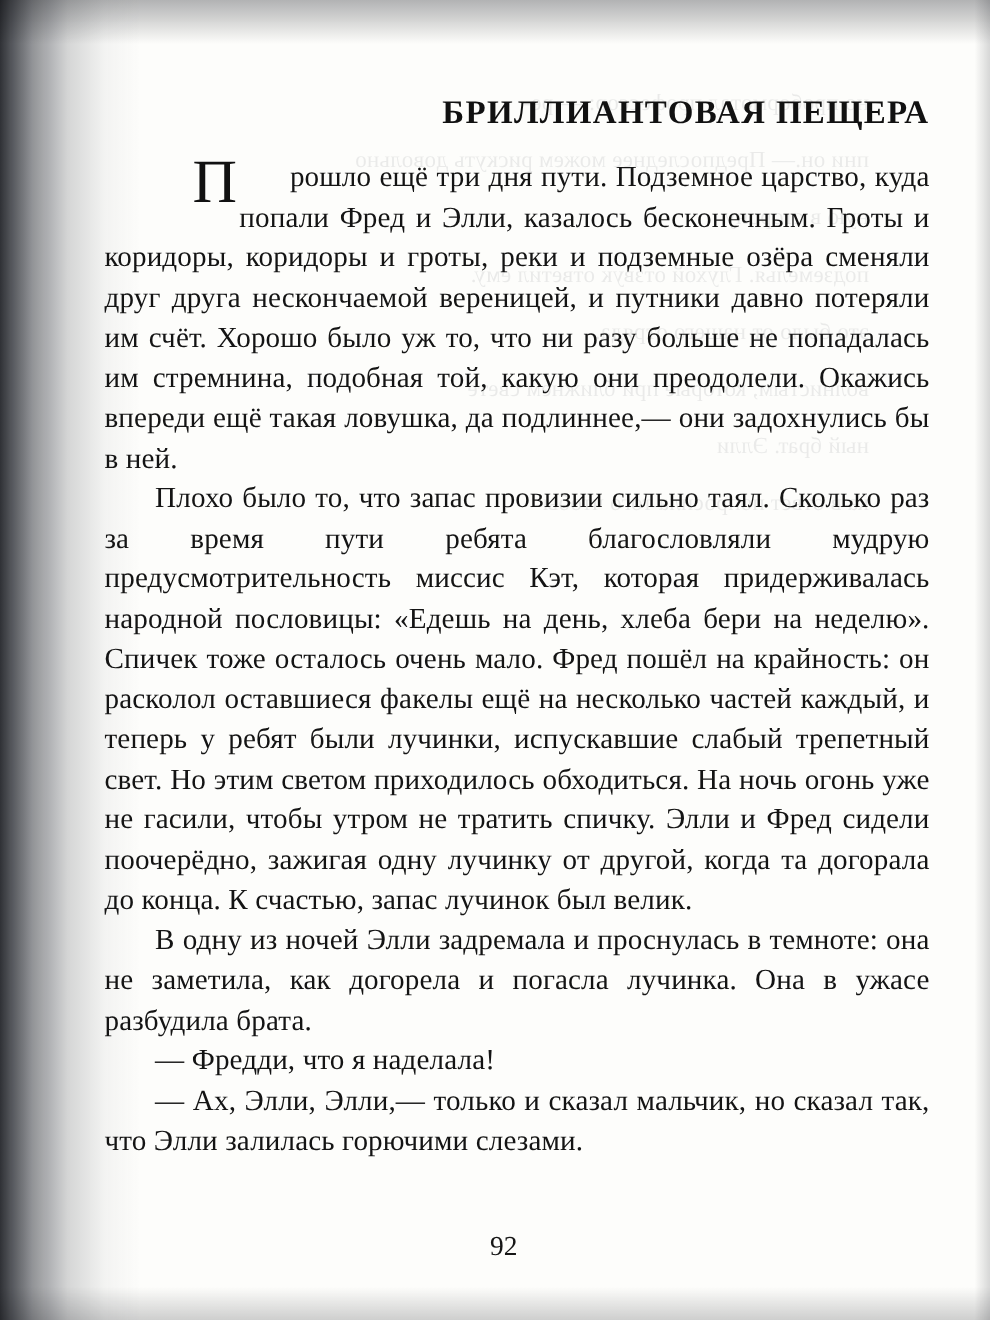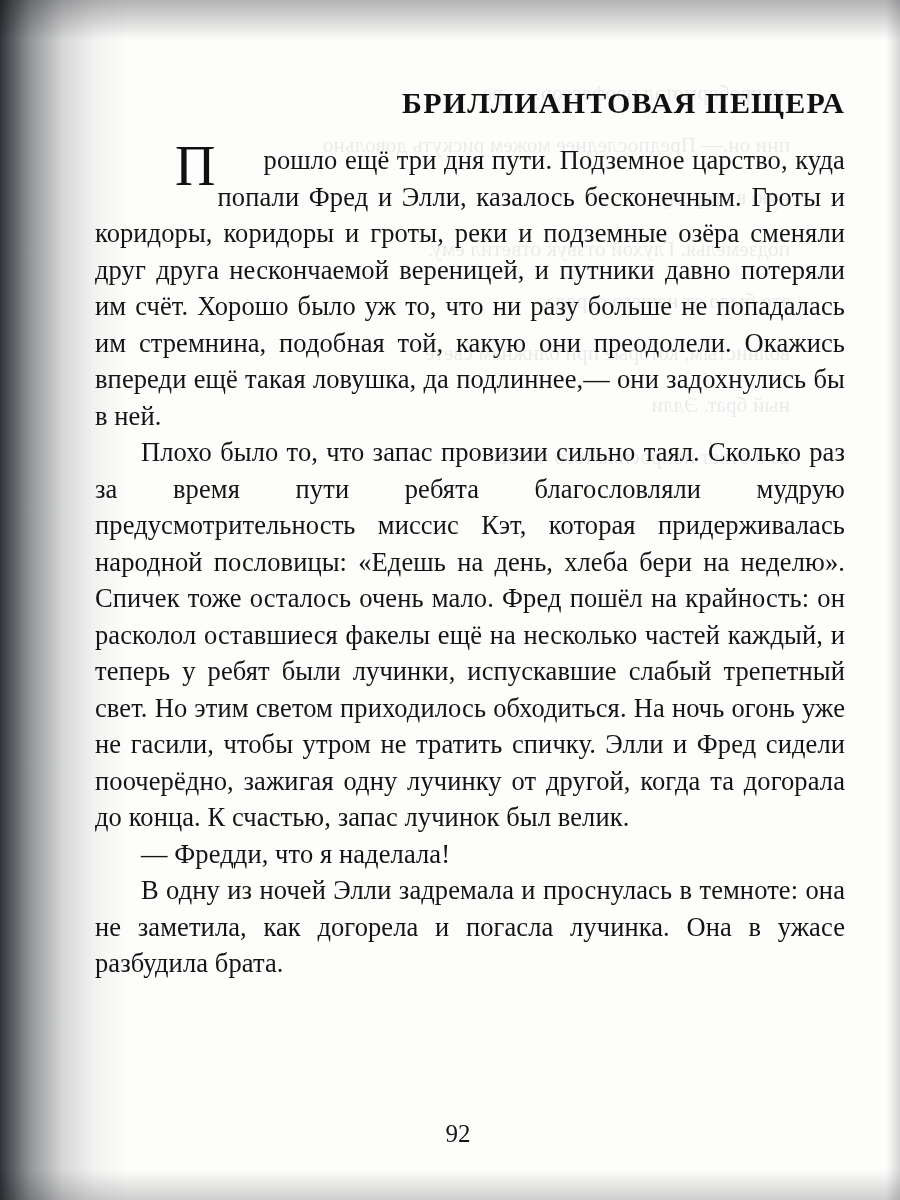--- a/index.html
+++ b/index.html
@@ -167,9 +167,9 @@
 
       <p>Плохо было то, что запас провизии сильно таял. Сколько раз за время пути ребята благословляли мудрую предусмотрительность миссис Кэт, которая придерживалась народной пословицы: «Едешь на день, хлеба бери на неделю». Спичек тоже осталось очень мало. Фред пошёл на крайность: он расколол оставшиеся факелы ещё на несколько частей каждый, и теперь у ребят были лучинки, испускавшие слабый трепетный свет. Но этим светом приходилось обходиться. На ночь огонь уже не гасили, чтобы утром не тратить спичку. Элли и Фред сидели поочерёдно, зажигая одну лучинку от другой, когда та догорала до конца. К счастью, запас лучинок был велик.</p>
 
+      <p>В одну из ночей Элли задремала и проснулась в темноте: она не заметила, как догорела и погасла лучинка. Она в ужасе разбудила брата.</p>
+
       <p>— Фредди, что я наделала!</p>
-
-      <p>В одну из ночей Элли задремала и проснулась в темноте: она не заметила, как догорела и погасла лучинка. Она в ужасе разбудила брата.</p>
 
 
     </div>

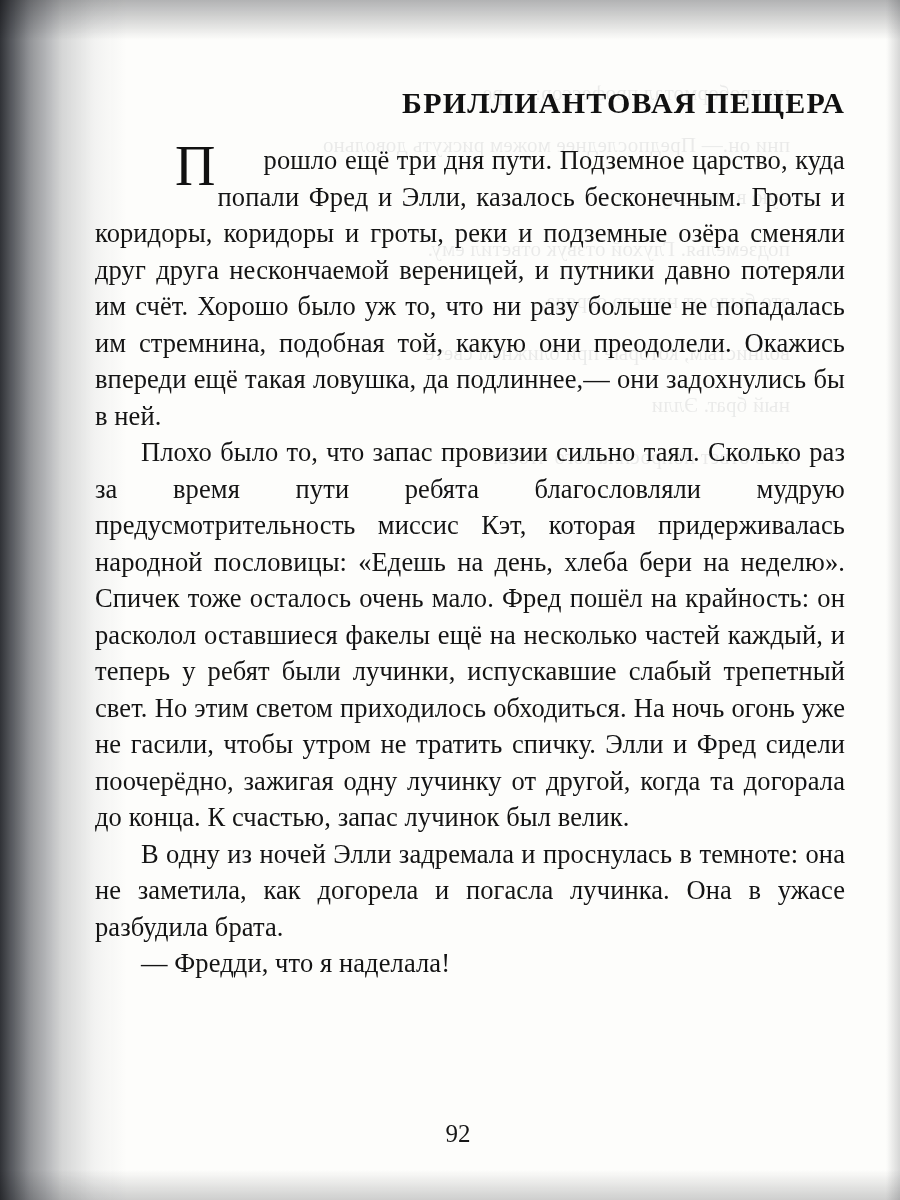--- a/index.html
+++ b/index.html
@@ -171,6 +171,7 @@
 
       <p>— Фредди, что я наделала!</p>
 
+      <p>— Ах, Элли, Элли,— только и сказал мальчик, но сказал так, что Элли залилась горючими слезами.</p>
 
     </div>
   </div>

